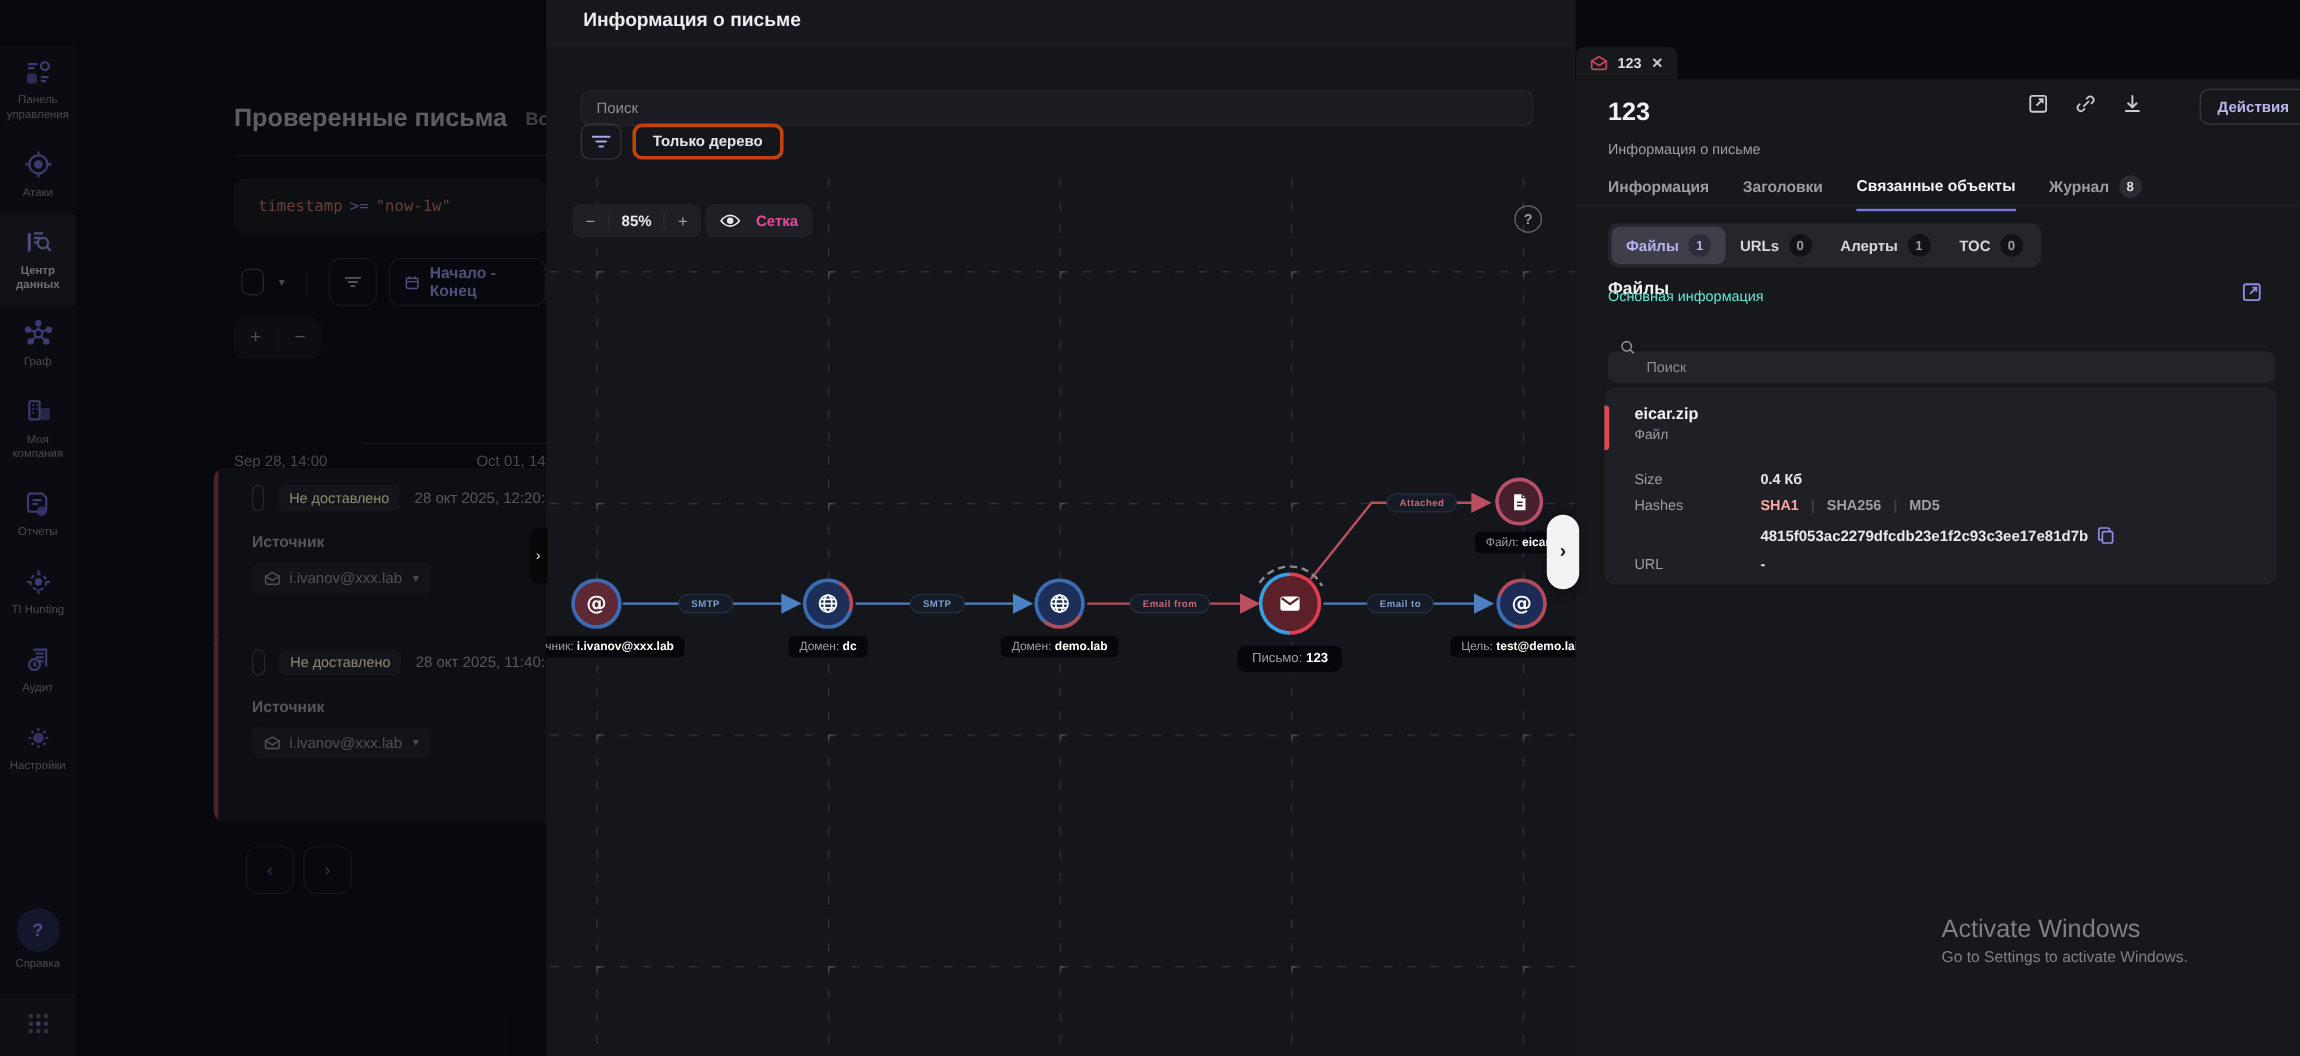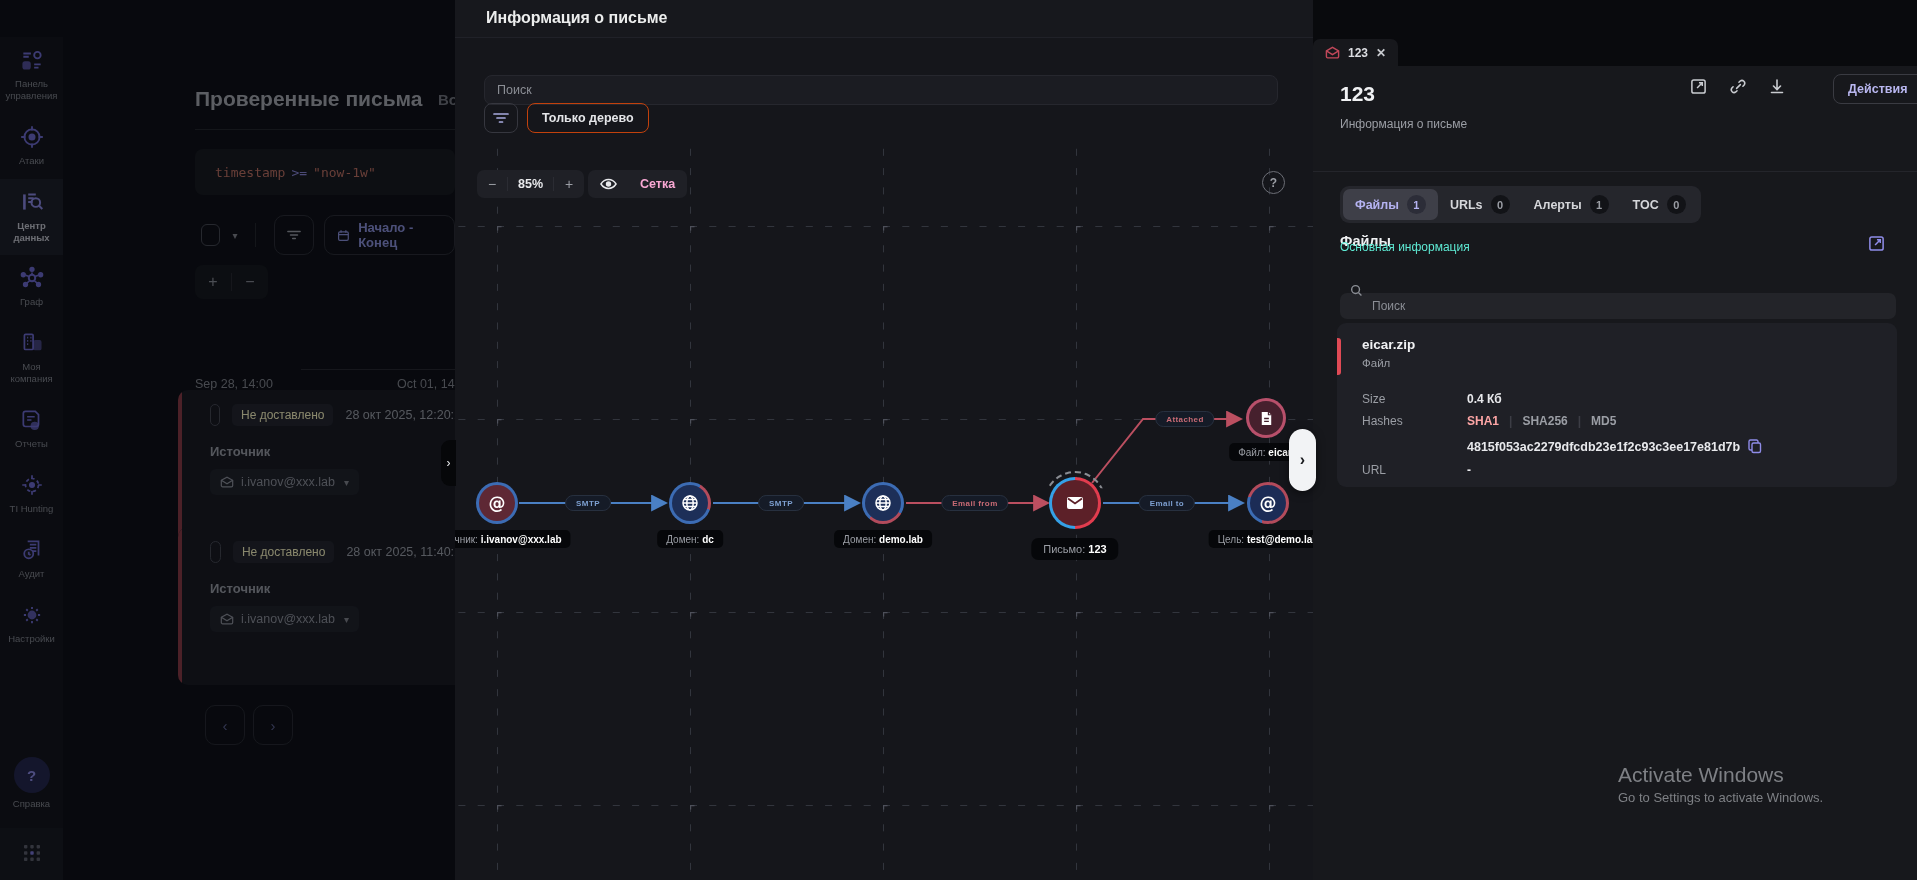--- a/index.html
+++ b/index.html
@@ -58,7 +58,7 @@
   .g-search { position:absolute; left:29px; top:59px; width:794px; height:30px; background:#1b1c22; border:1px solid #26272e; border-radius:8px; color:#d6d7db; font-size:12.5px; padding:0 12px; outline:none; }
   .g-search::placeholder { color:#8b8e95; }
   .g-filter { position:absolute; left:29px; top:103px; width:34px; height:30px; border:1px solid #36373f; border-radius:8px; background:transparent; display:flex; align-items:center; justify-content:center; }
-  .g-tree { position:absolute; left:72px; top:103px; height:30px; border:1px solid #c2410c; border-radius:8px; background:transparent; color:#e4e5e8; font-size:12.5px; font-weight:bold; padding:0 14px; }
+  .g-tree { position:absolute; left:72px; top:103px; height:30px; border:3px solid #c2410c; border-radius:8px; background:transparent; color:#e4e5e8; font-size:12.5px; font-weight:bold; padding:0 14px; }
   .g-zoom { position:absolute; left:22px; top:170px; height:28px; background:#1f2026; border-radius:7px; display:flex; align-items:center; z-index:7; }
   .g-zoom .z-btn { width:30px; text-align:center; color:#9b9ea5; font-size:14px; }
   .g-zoom .z-val { padding:0 10px; font-size:12.5px; font-weight:bold; color:#e8e9ec; border-left:1px solid #2b2c33; border-right:1px solid #2b2c33; }

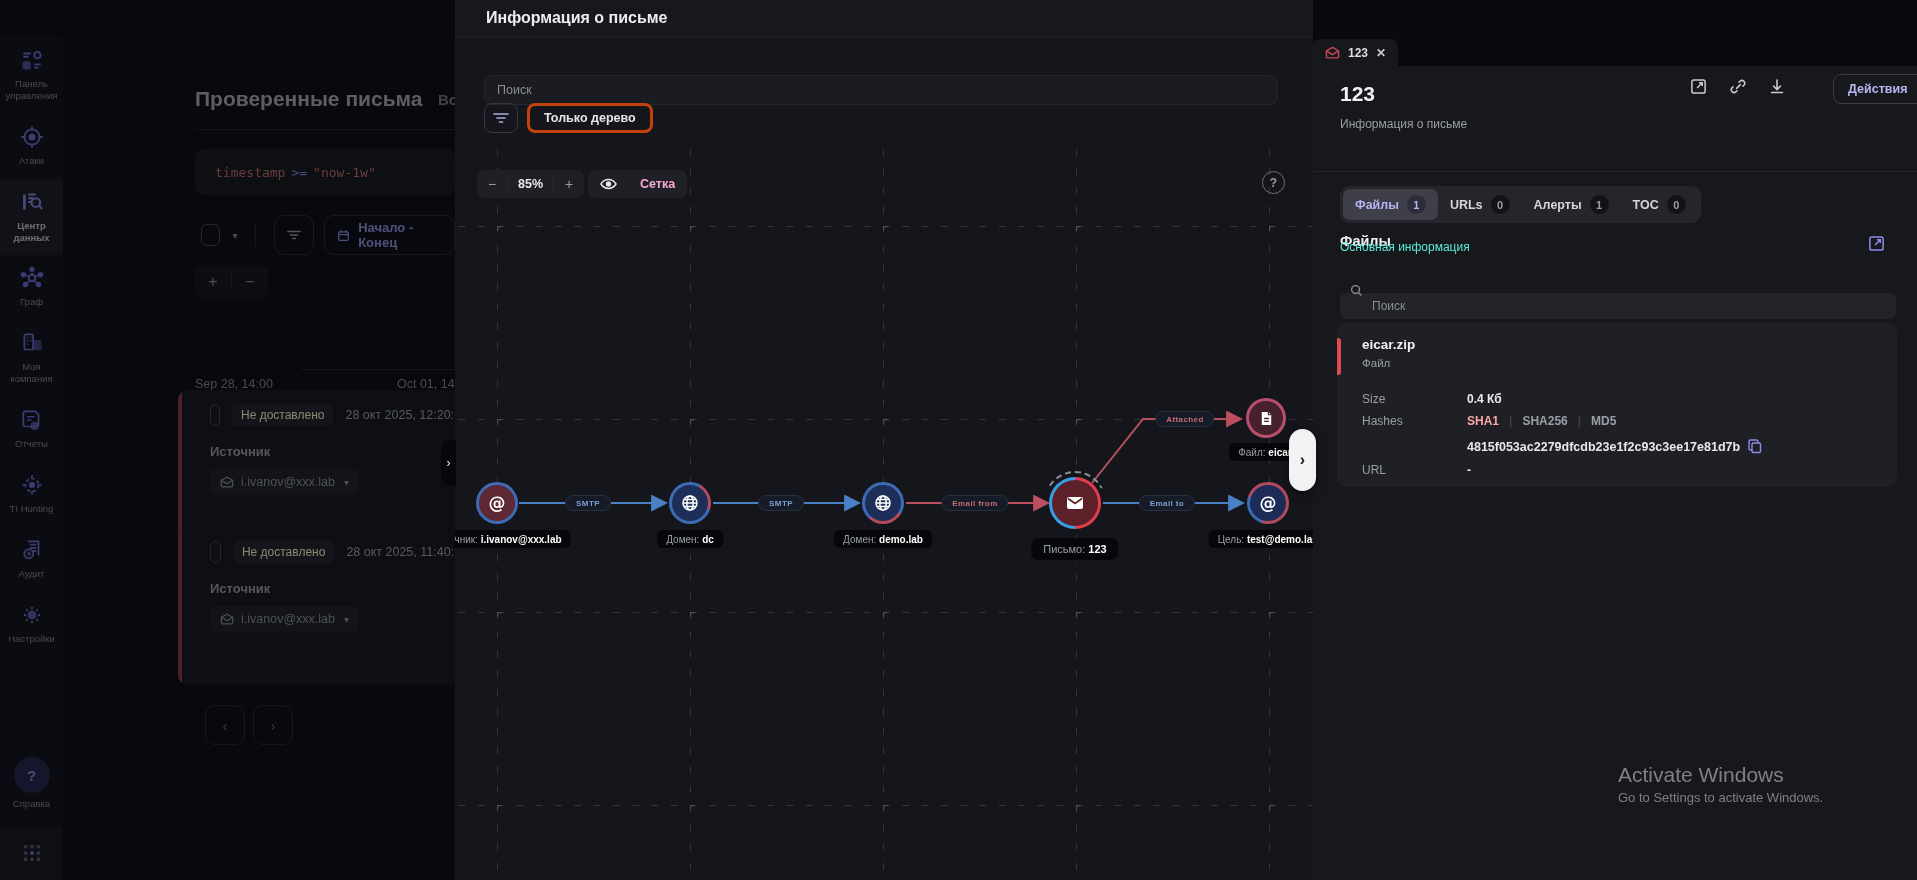--- a/index.html
+++ b/index.html
@@ -514,6 +514,15 @@
       <span class="caret2">▼</span>
     </button>
 
+    <div class="d-tabs">
+      <span class="tab">Информация</span>
+      <span class="tab">Заголовки</span>
+      <span class="tab active">Связанные объекты</span>
+      <span class="tab">
+        <span>Журнал</span>
+        <span class="num-badge">8</span>
+      </span>
+    </div>
     <div class="d-tabs-rule"></div>
 
     <div class="subtabs">

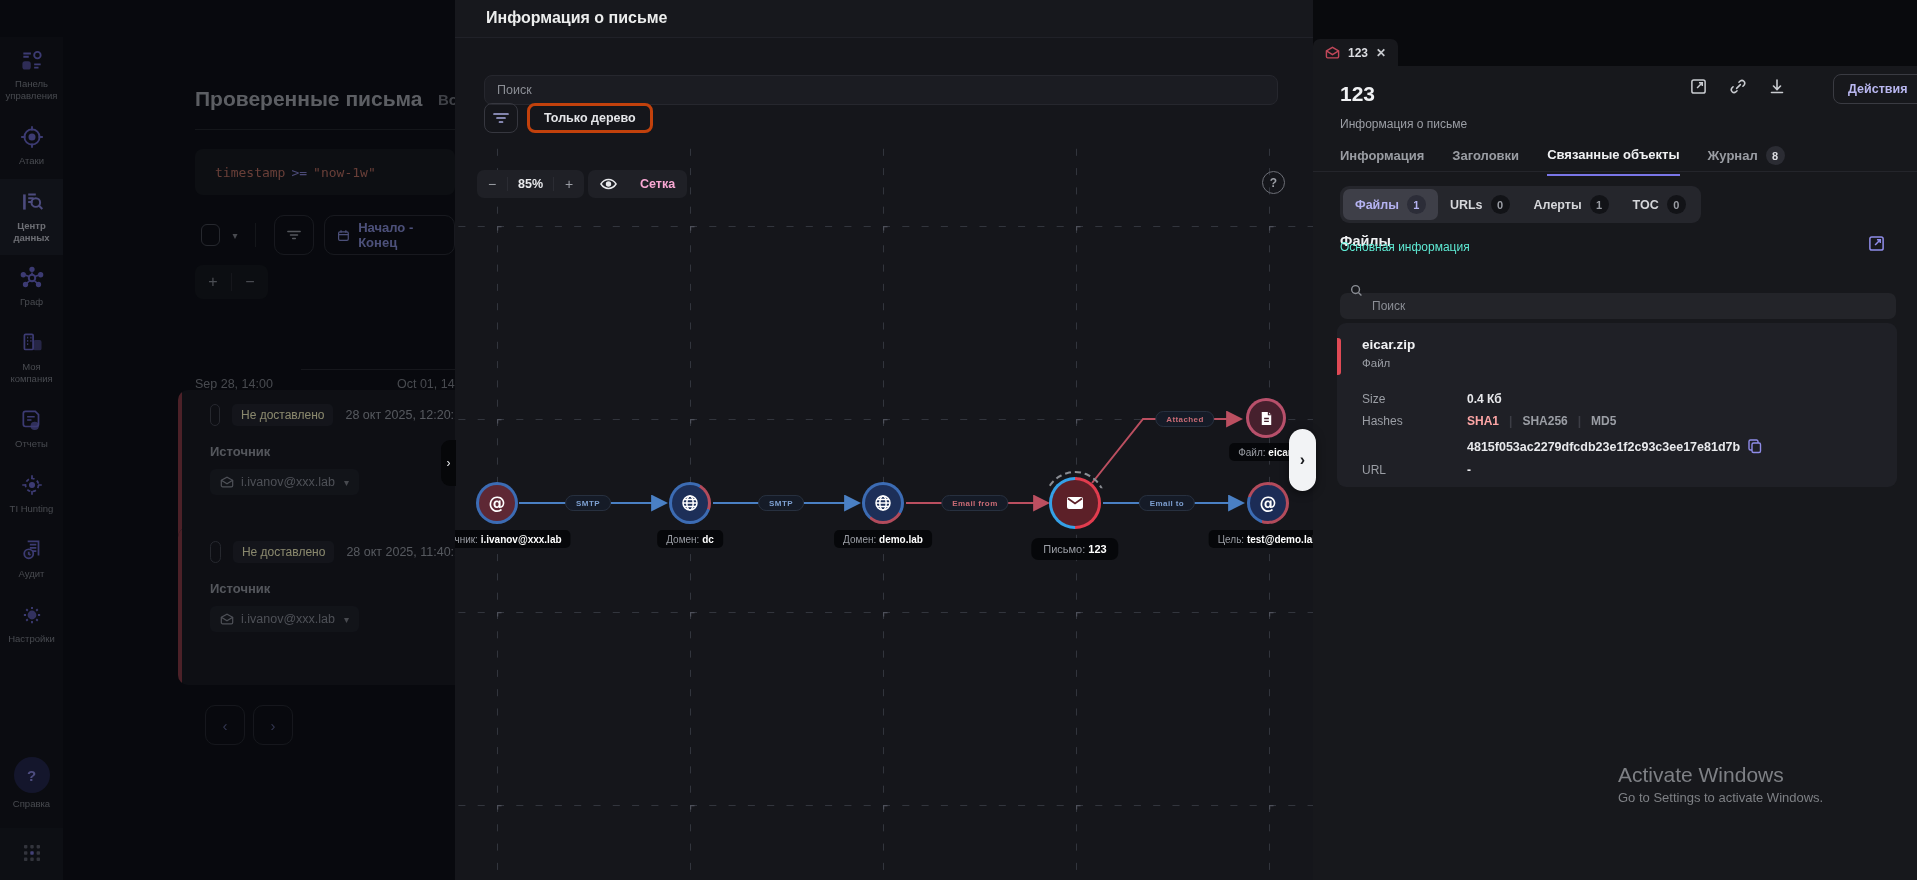--- a/index.html
+++ b/index.html
@@ -62,7 +62,7 @@
   .g-zoom { position:absolute; left:22px; top:170px; height:28px; background:#1f2026; border-radius:7px; display:flex; align-items:center; z-index:7; }
   .g-zoom .z-btn { width:30px; text-align:center; color:#9b9ea5; font-size:14px; }
   .g-zoom .z-val { padding:0 10px; font-size:12.5px; font-weight:bold; color:#e8e9ec; border-left:1px solid #2b2c33; border-right:1px solid #2b2c33; }
-  .g-grid-btn { position:absolute; left:133px; top:170px; height:28px; background:#1f2026; border-radius:7px; display:flex; align-items:center; gap:23px; padding:0 12px; font-size:12.5px; font-weight:bold; color:#f9a8d4; z-index:7; }
+  .g-grid-btn { position:absolute; left:133px; top:170px; height:28px; background:#1f2026; border-radius:7px; display:flex; align-items:center; gap:13px; padding:0 12px; font-size:12.5px; font-weight:bold; color:#ec4899; z-index:7; }
   .g-help { position:absolute; left:807px; top:171px; width:23px; height:23px; border:1.6px solid #6c6e76; border-radius:50%; display:flex; align-items:center; justify-content:center; color:#9b9ea5; font-size:12px; font-weight:bold; z-index:7; }
 
   .gsvg { position:absolute; left:0; top:0; width:858px; height:880px; }

